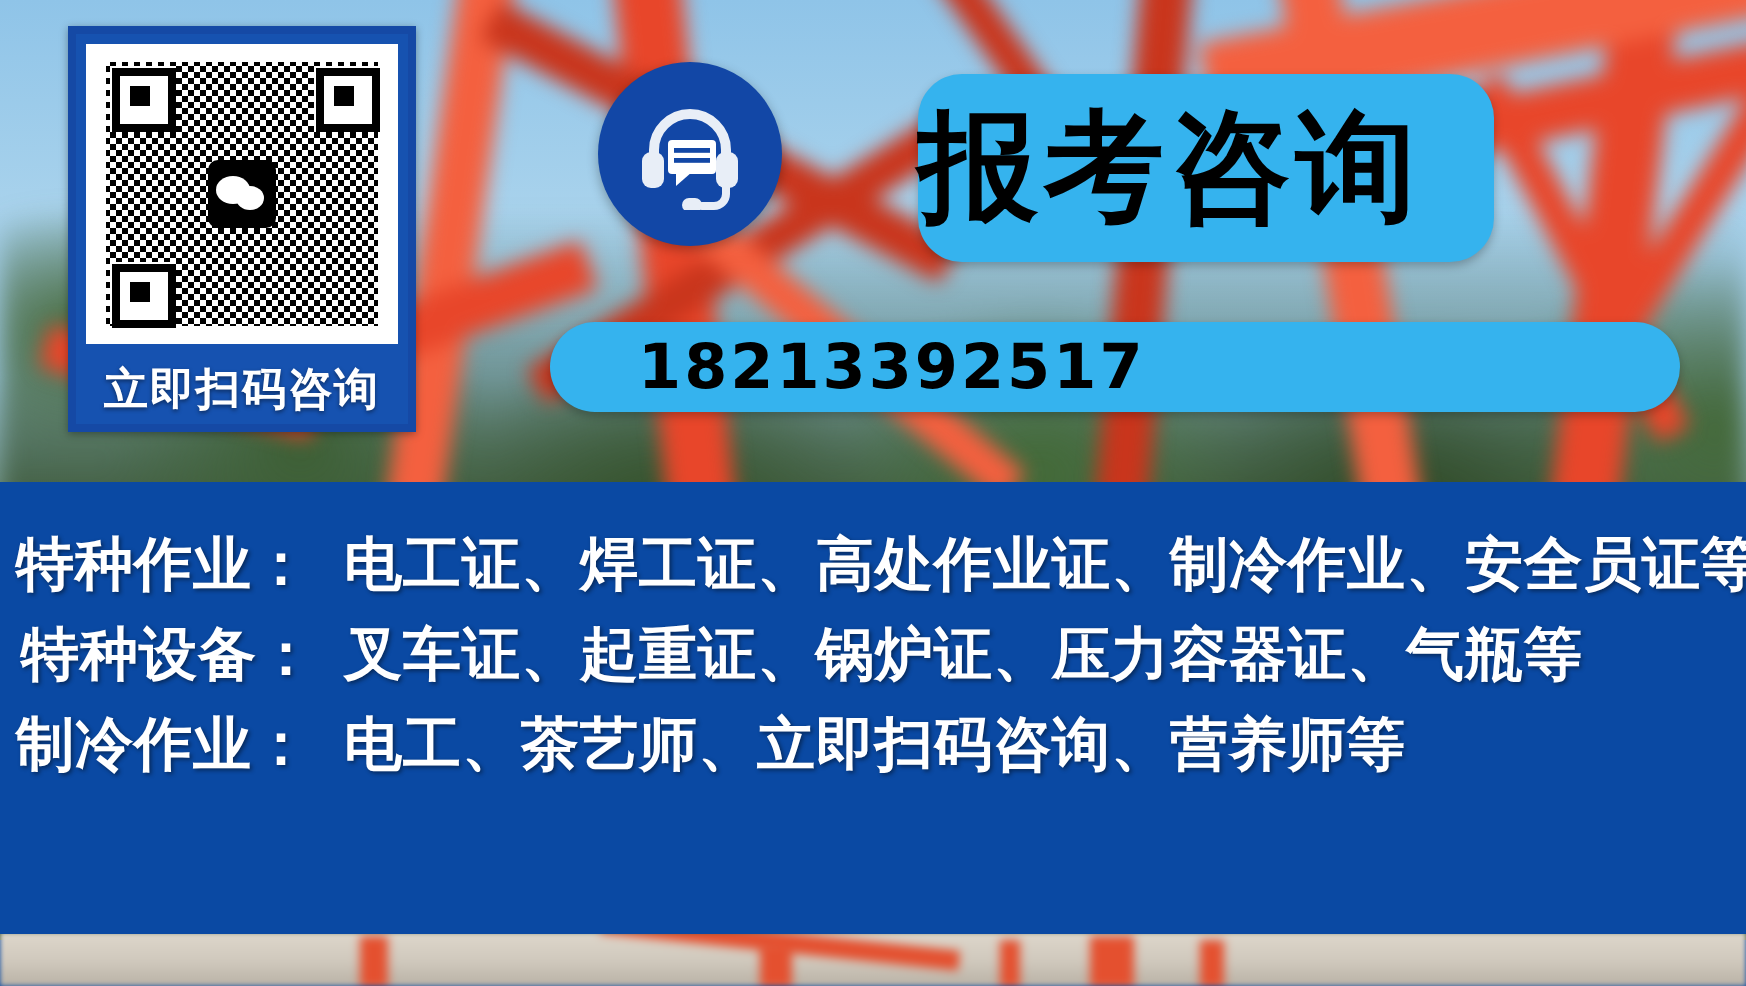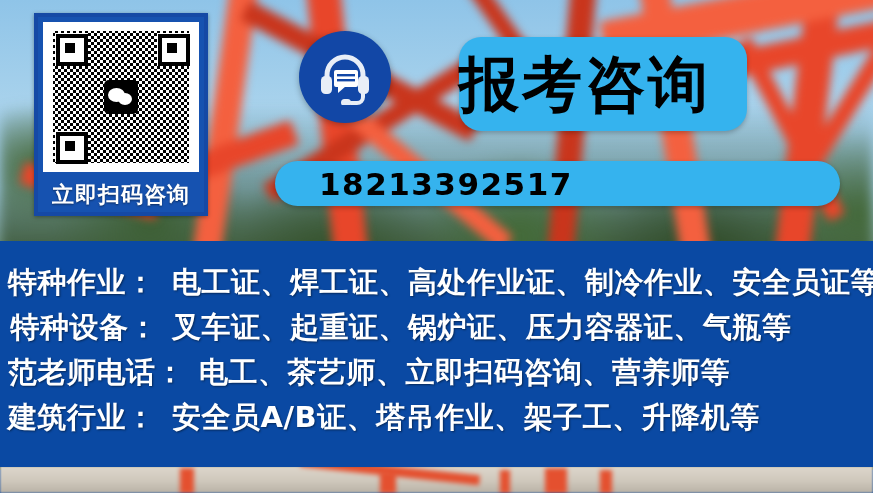--- a/index.html
+++ b/index.html
@@ -233,7 +233,7 @@
       <span class="cat">特种设备：</span><span class="items">叉车证、起重证、锅炉证、压力容器证、气瓶等</span>
     </div>
     <div class="line l2">
-      <span class="cat">范老师电话：</span><span class="items">电工、茶艺师、立即扫码咨询、营养师等</span>
+      <span class="cat">制冷作业：</span><span class="items">电工、茶艺师、立即扫码咨询、营养师等</span>
     </div>
     <div class="line l3">
       <span class="cat">建筑行业：</span><span class="items">安全员A/B证、塔吊作业、架子工、升降机等</span>

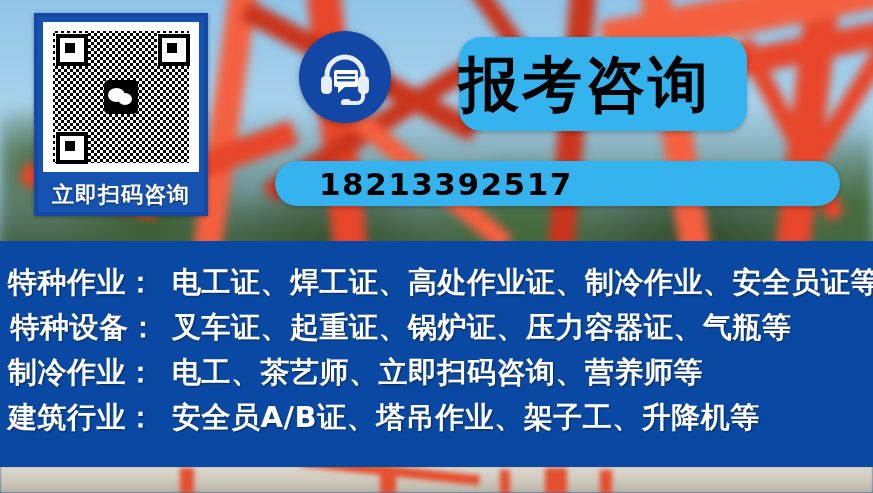--- a/index.html
+++ b/index.html
@@ -235,9 +235,6 @@
     <div class="line l2">
       <span class="cat">制冷作业：</span><span class="items">电工、茶艺师、立即扫码咨询、营养师等</span>
     </div>
-    <div class="line l3">
-      <span class="cat">建筑行业：</span><span class="items">安全员A/B证、塔吊作业、架子工、升降机等</span>
-    </div>
   </div>
 
 </div>

